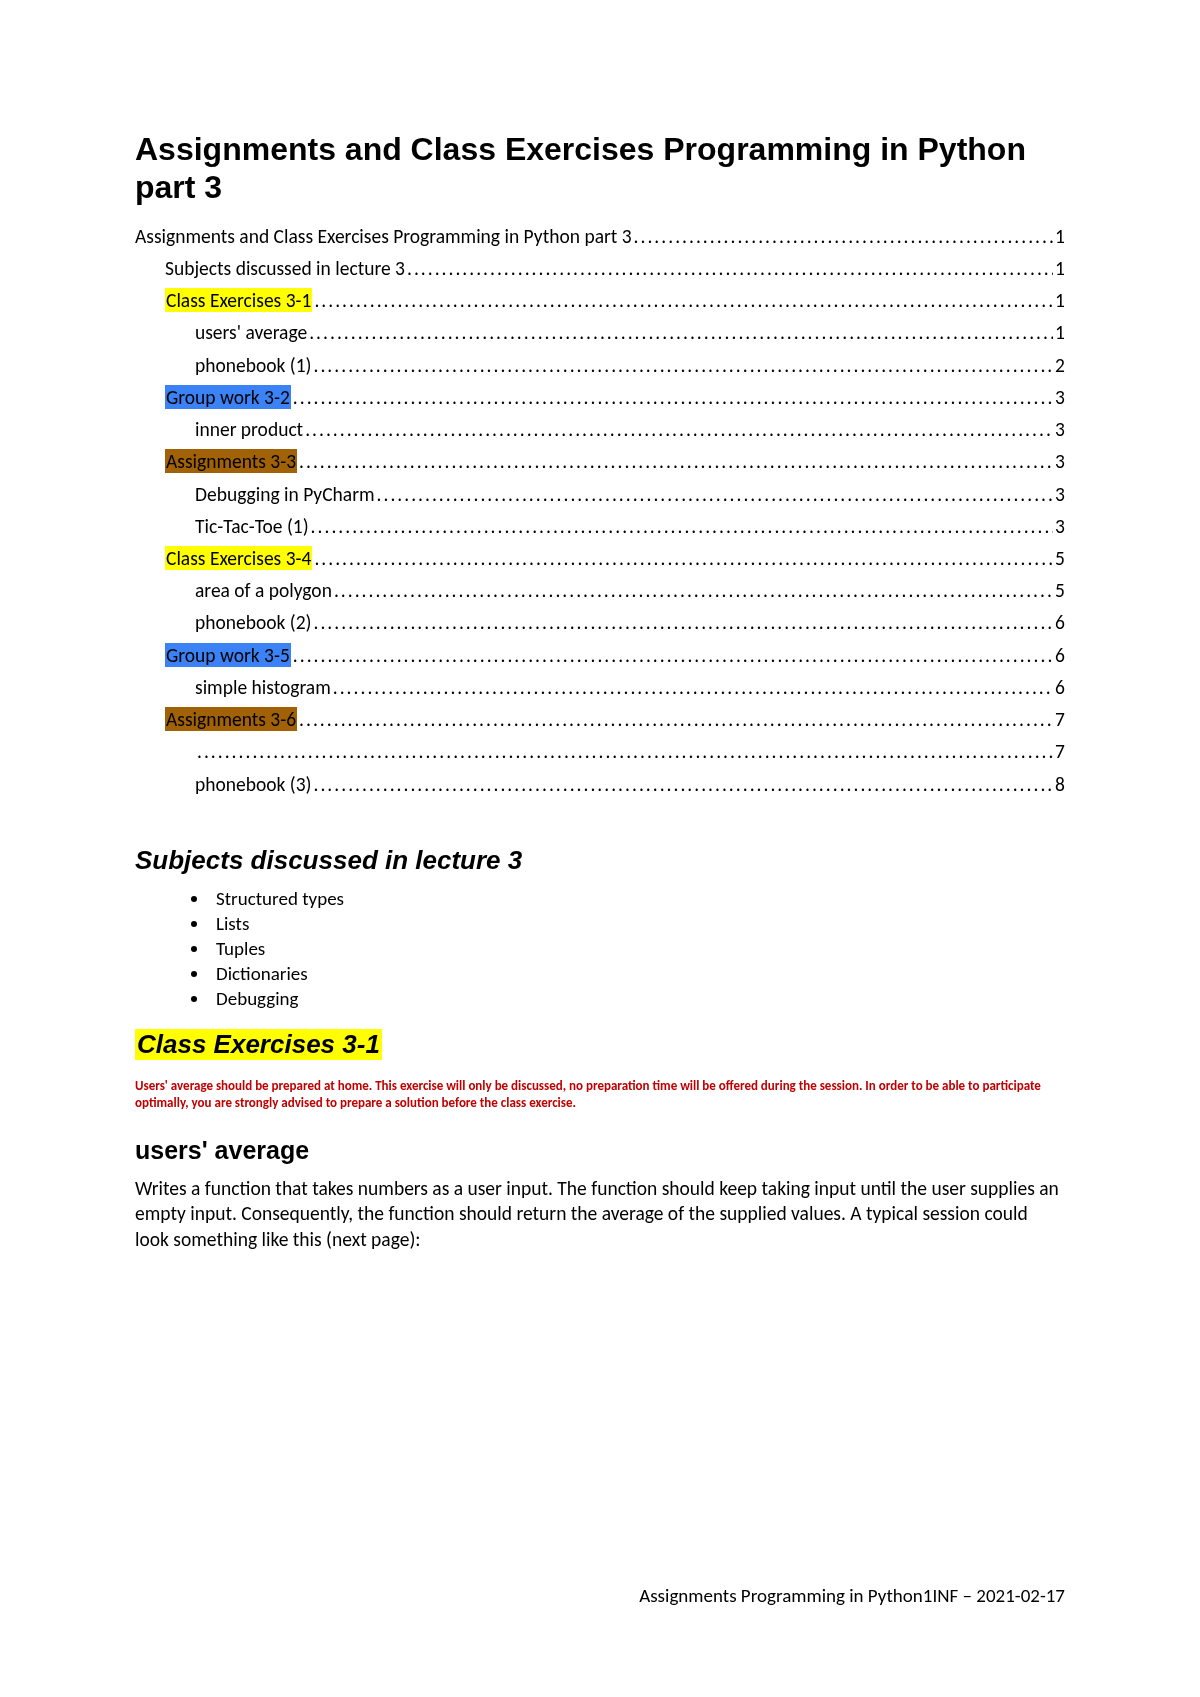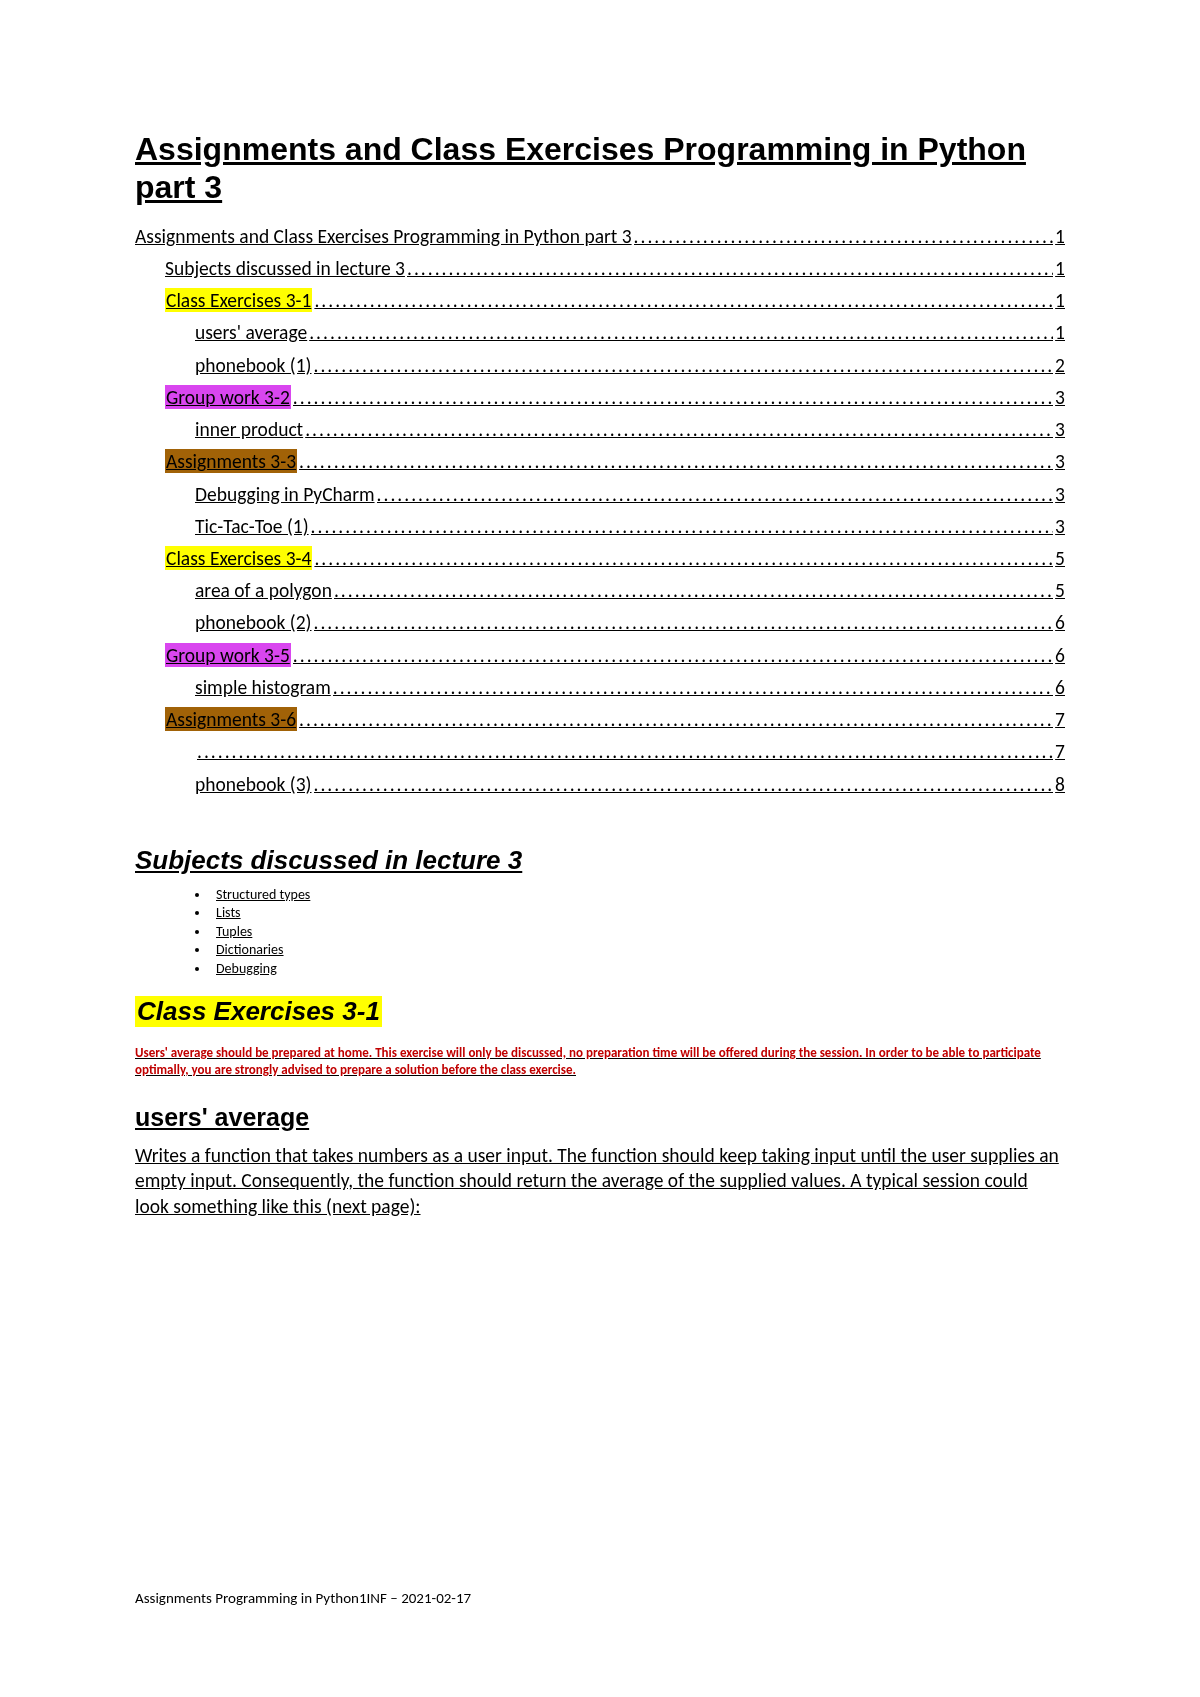--- a/index.html
+++ b/index.html
@@ -15,7 +15,6 @@
     height: 1697px;
     padding: 130px 135px 90px 135px;
     position: relative;
-    text-decoration: underline;
   }
   h1.title {
     font-family: Arial, Helvetica, sans-serif;

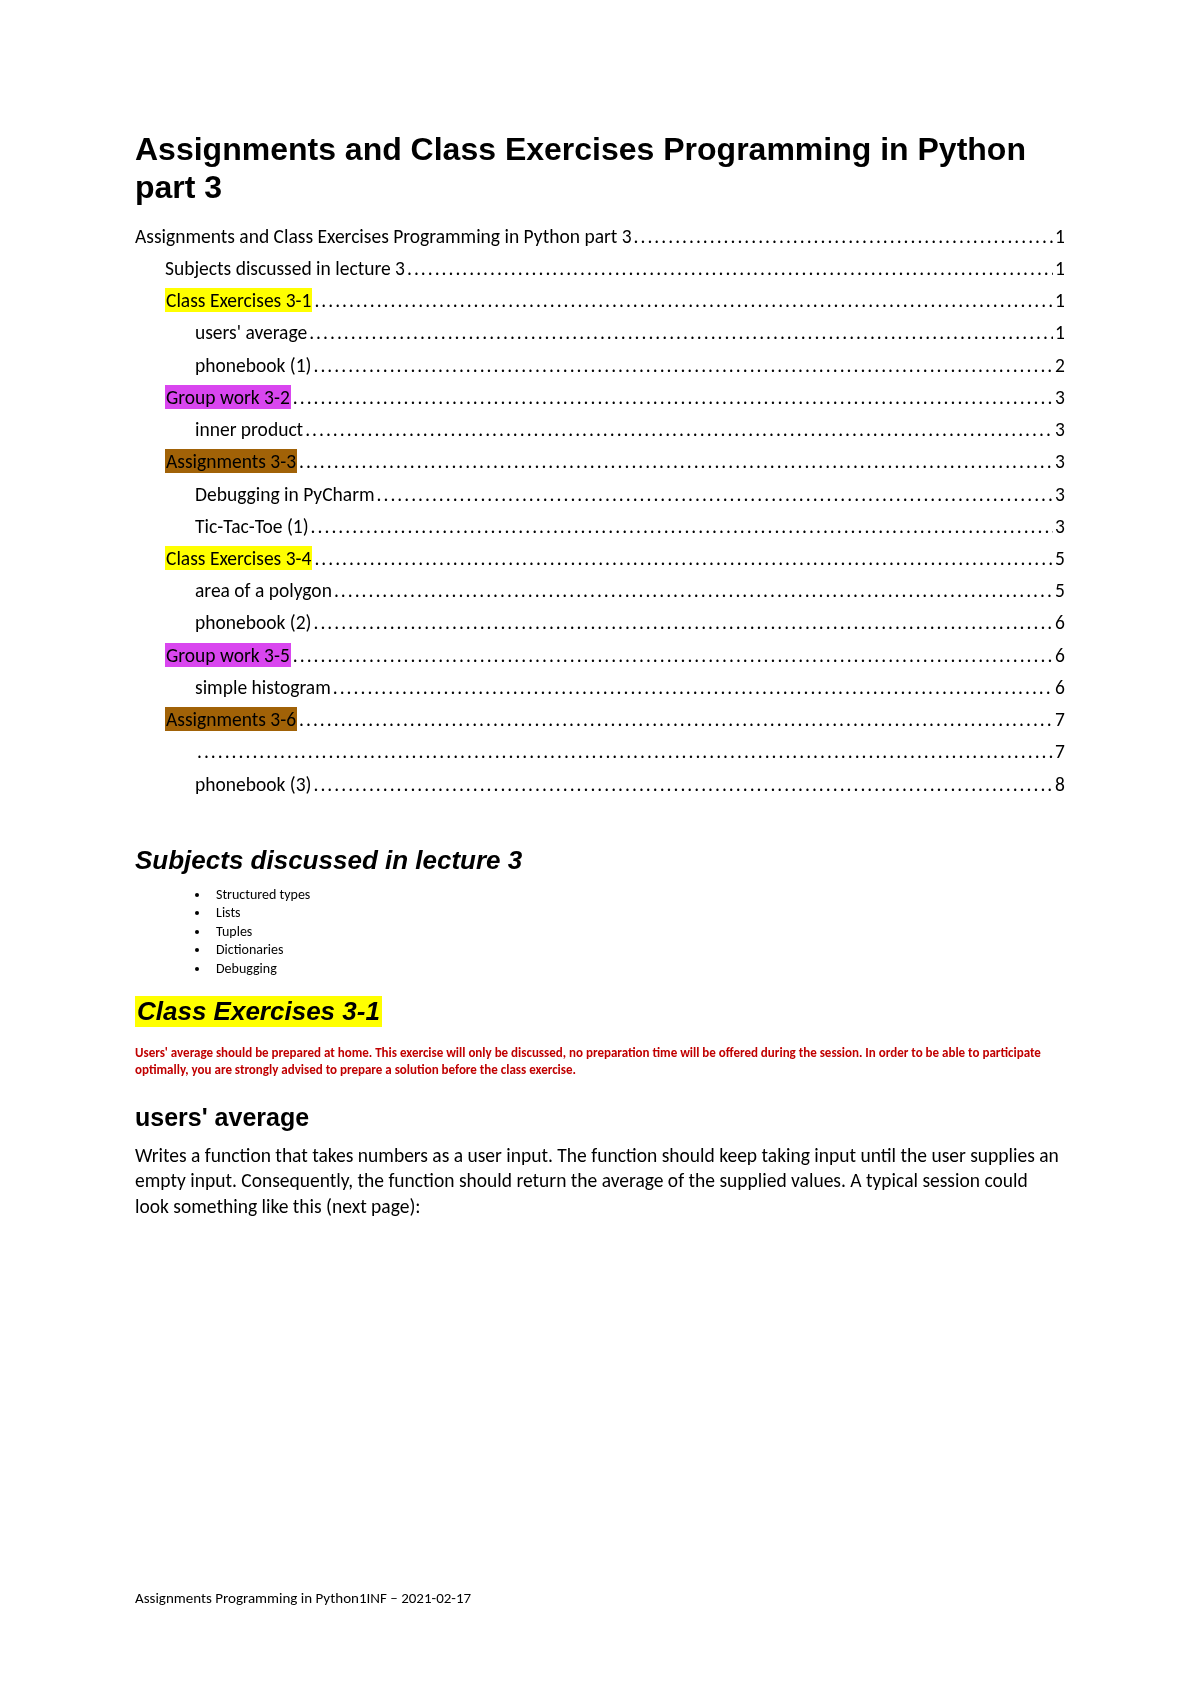--- a/index.html
+++ b/index.html
@@ -54,7 +54,7 @@
     flex: 0 0 auto;
   }
   .hl-yellow { background: #ffff00; padding: 0 1px; }
-  .hl-magenta { background: #d946ef; padding: 0 1px; }
+  .hl-magenta { background: #3b82f6; padding: 0 1px; }
   .hl-green { background: #a16207; padding: 0 1px; }
 
   h2.section {

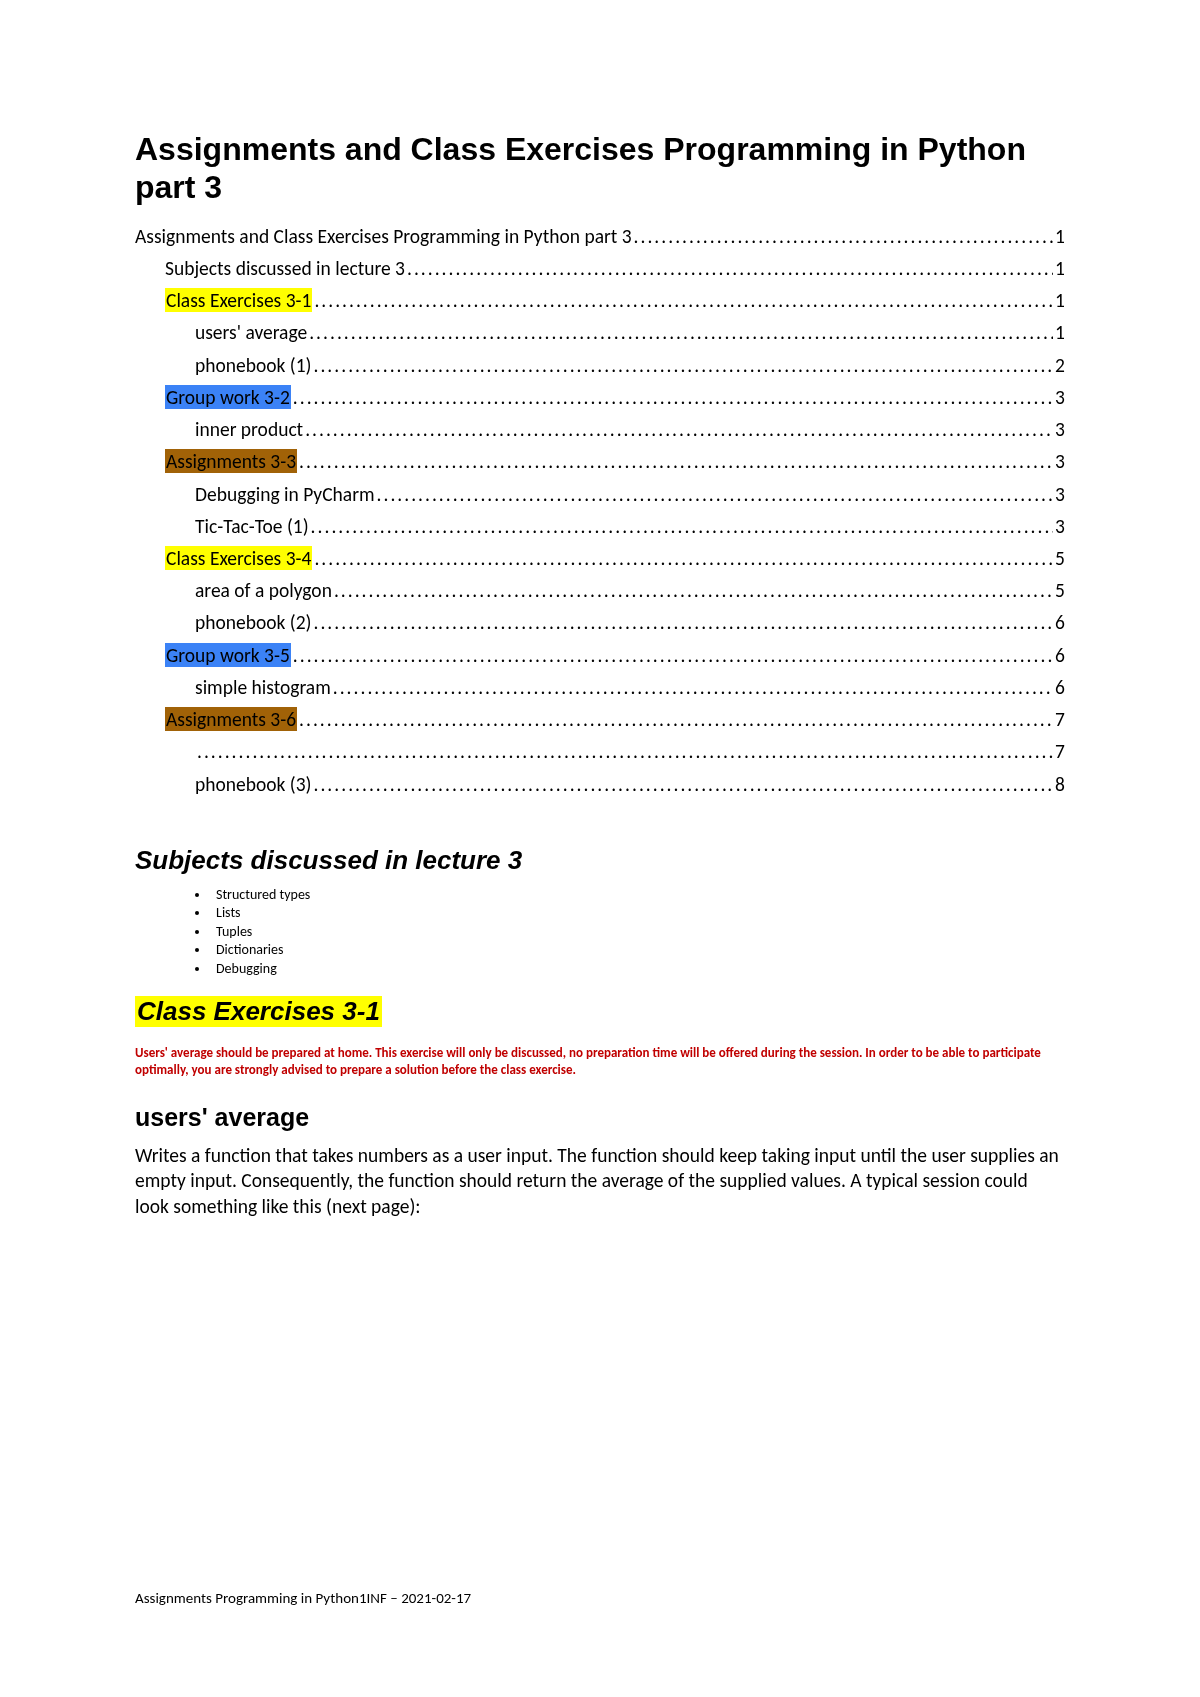--- a/index.html
+++ b/index.html
@@ -70,7 +70,7 @@
   ul.subjects {
     margin: 0 0 18px 0;
     padding: 0 0 0 75px;
-    font-size: 14px;
+    font-size: 19px;
     line-height: 1.32;
   }
   ul.subjects li { padding-left: 6px; }

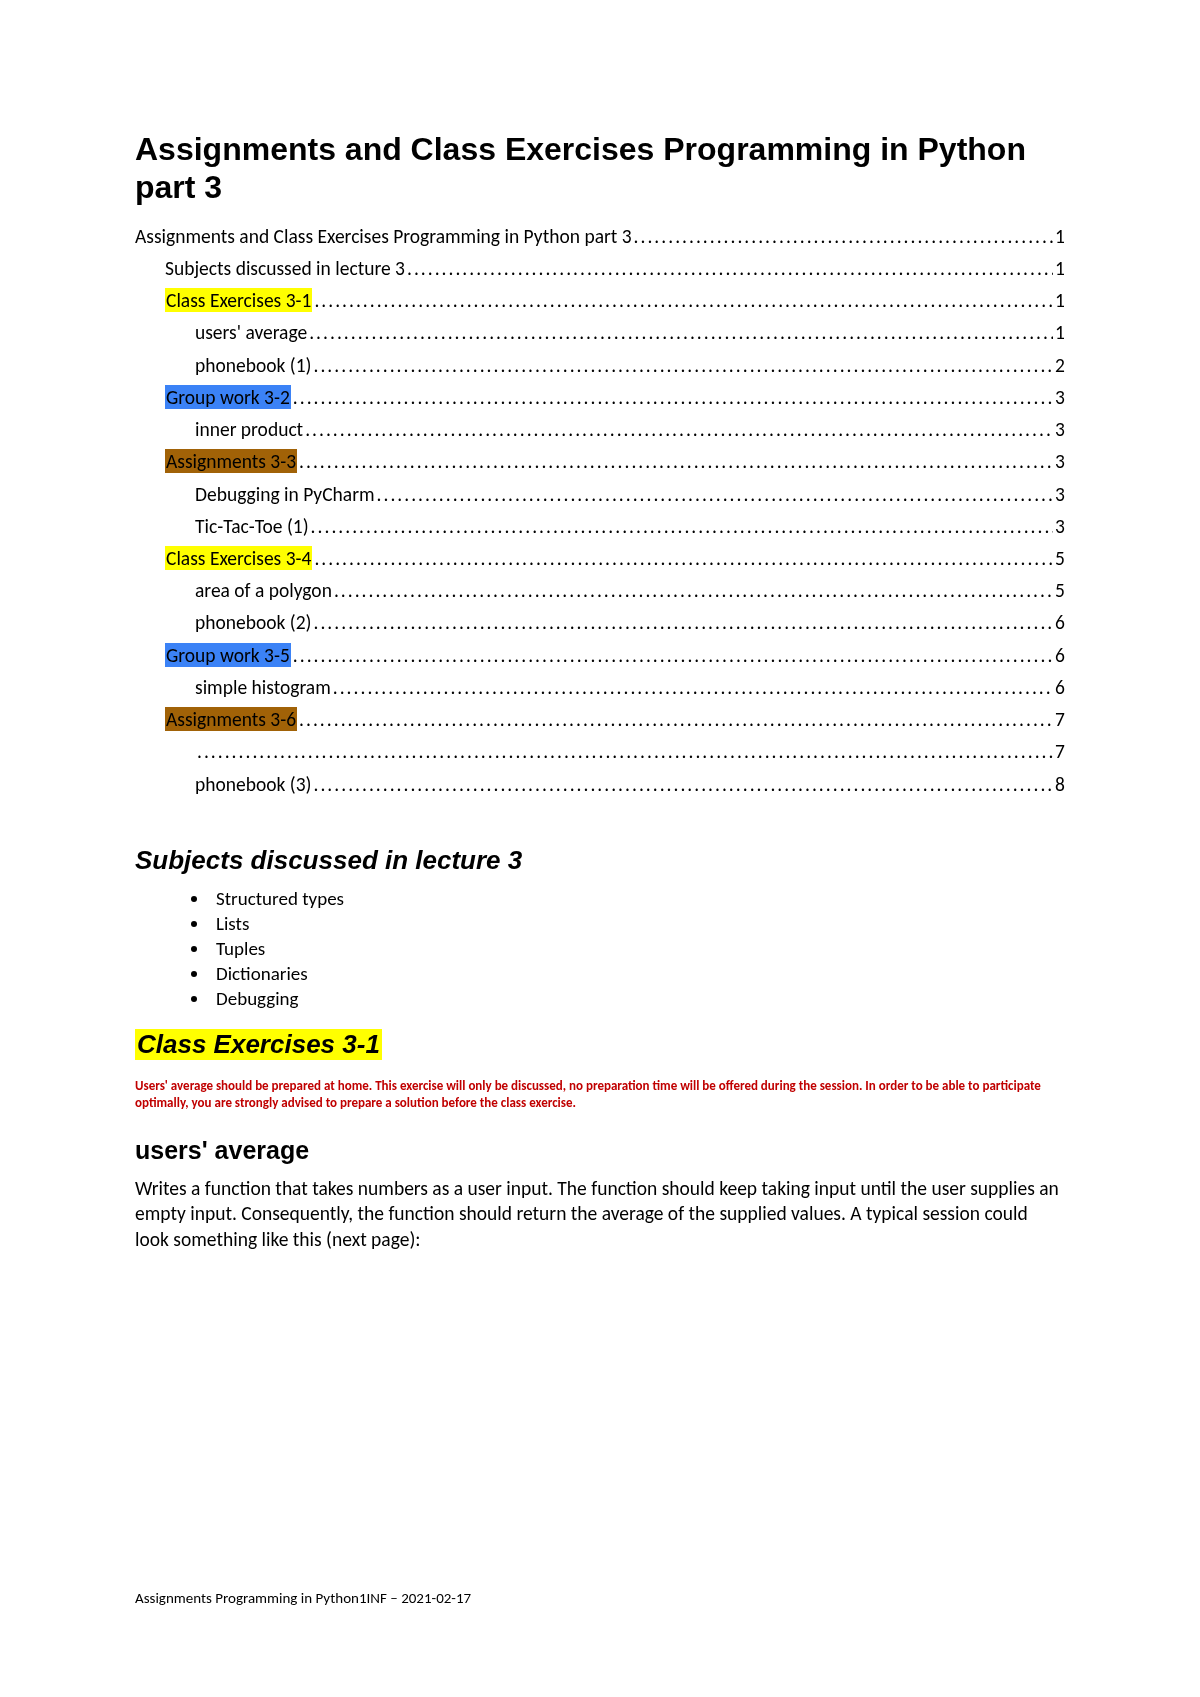--- a/index.html
+++ b/index.html
@@ -101,8 +101,8 @@
     right: 135px;
     bottom: 90px;
     display: flex;
-    justify-content: flex-start;
-    font-size: 15px;
+    justify-content: flex-end;
+    font-size: 19px;
   }
 </style>
 </head>

